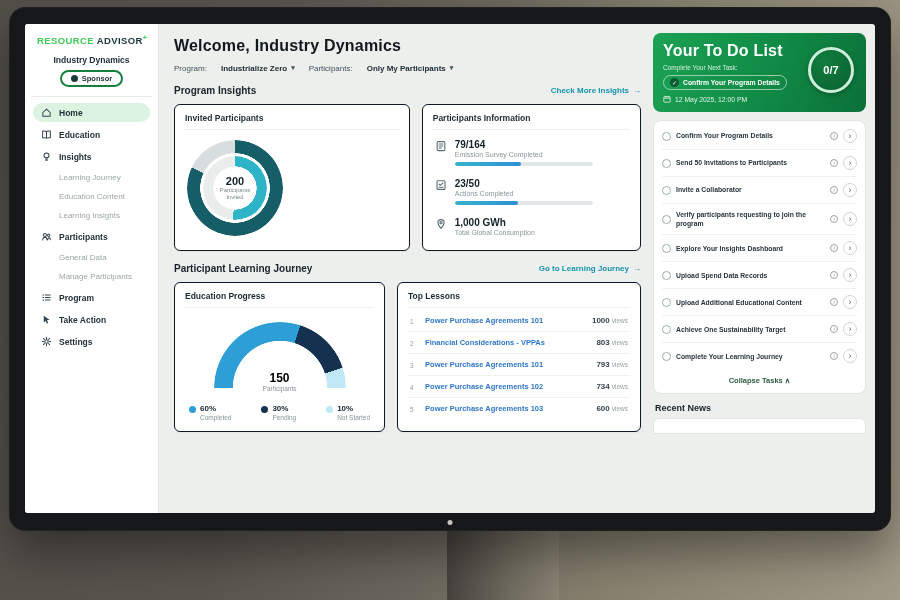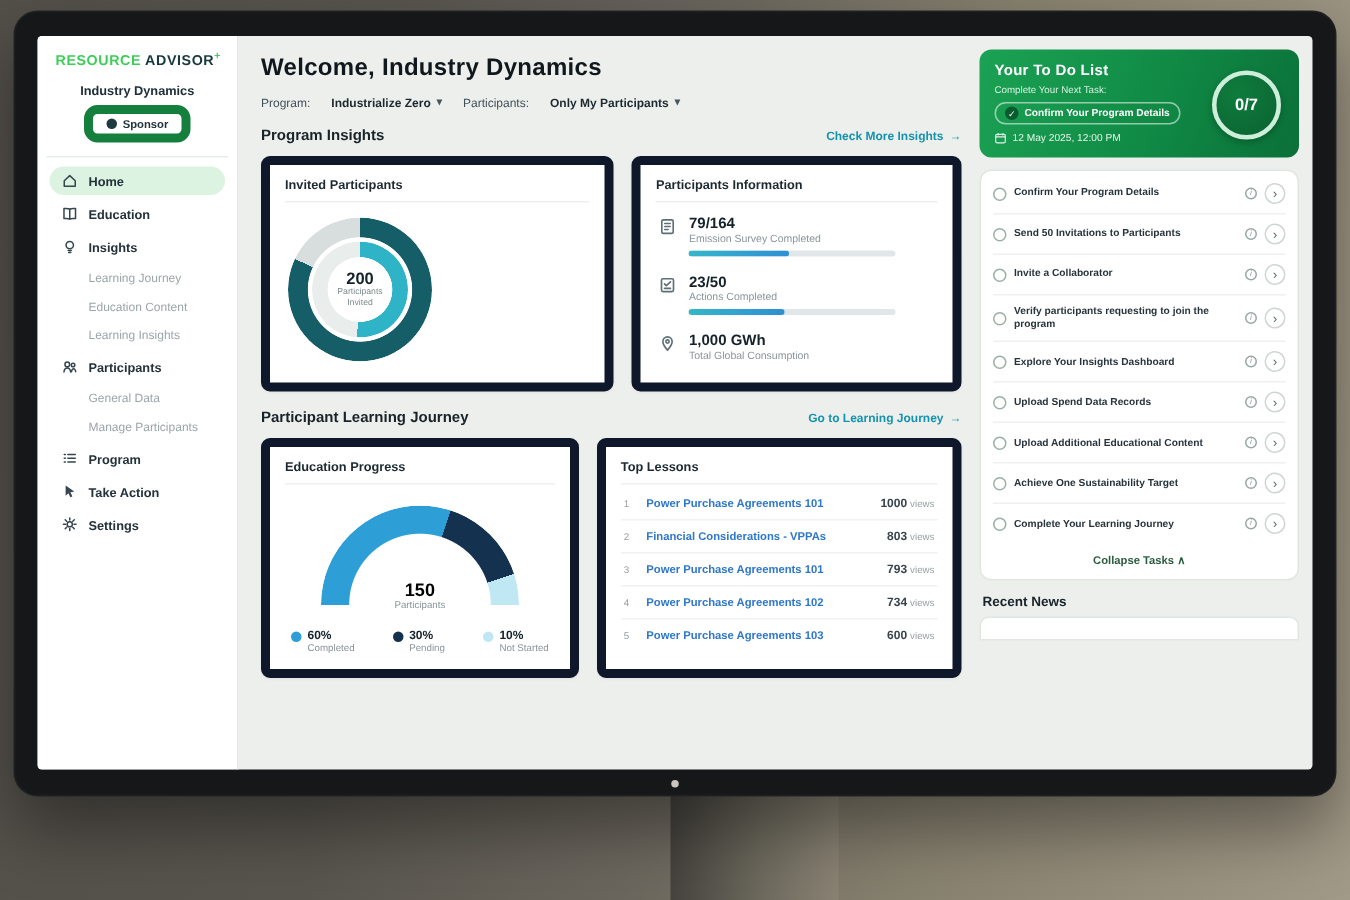--- a/index.html
+++ b/index.html
@@ -111,7 +111,7 @@
   .todo { width:222px; flex:none; padding:9px 9px 0 0; display:flex; flex-direction:column; }
   .todo-green { position:relative; border-radius:8px; padding:9px 10px; color:#fff;
     background:linear-gradient(110deg,#1ba254,#108a45 55%,#0b7039); }
-  .tg-title { font-size:10px; font-weight:bold; letter-spacing:.2px; }
+  .tg-title { font-size:16px; font-weight:bold; letter-spacing:.2px; }
   .tg-sub { font-size:6.5px; color:#d6eedd; margin-top:4px; }
   .tg-pill { display:inline-flex; align-items:center; gap:4px; border:1px solid rgba(255,255,255,.55);
     border-radius:9px; padding:2px 6px; margin-top:4px; max-width:142px; }

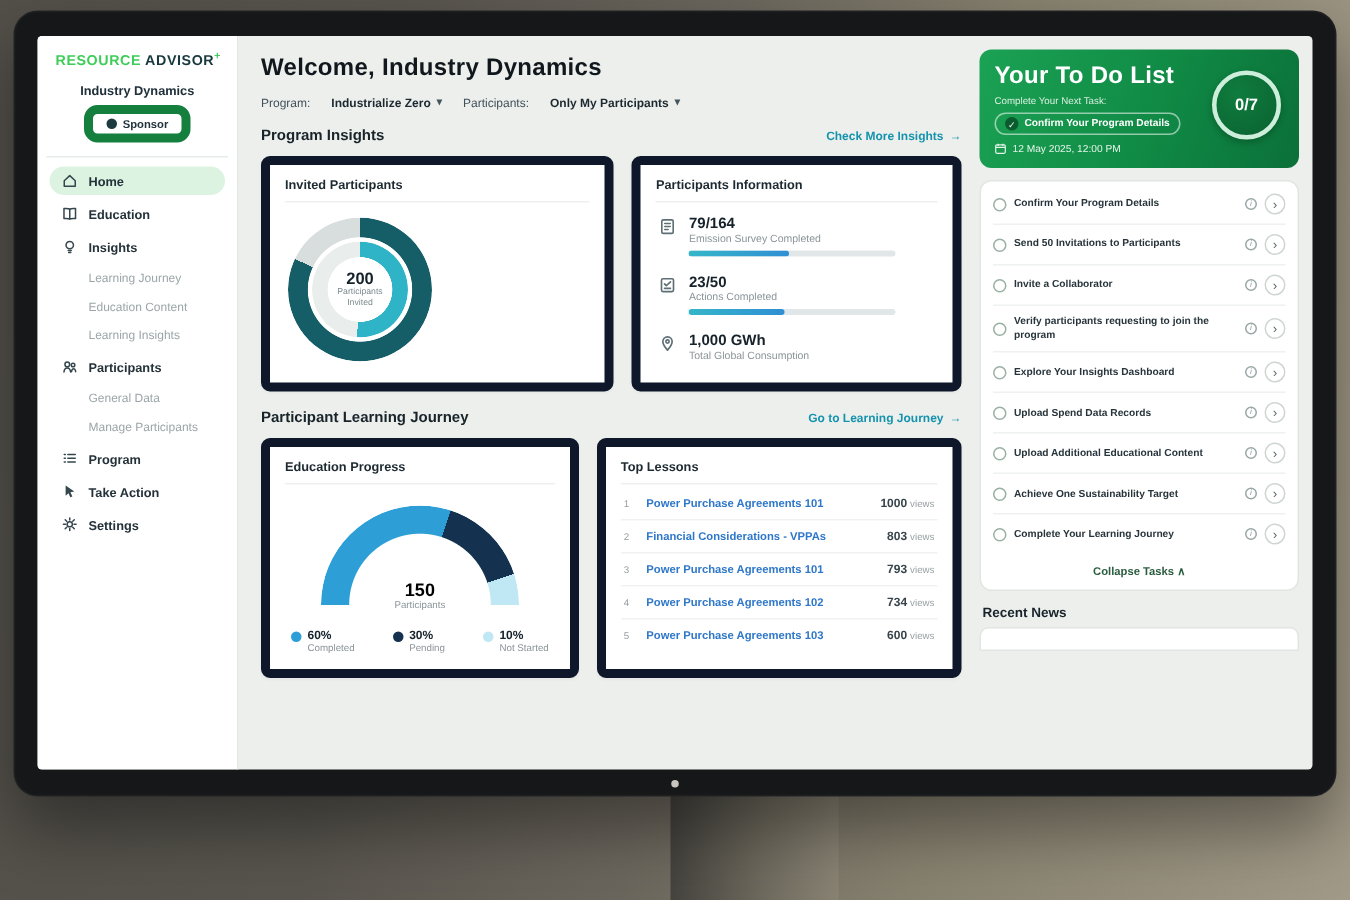--- a/index.html
+++ b/index.html
@@ -33,7 +33,7 @@
   .logo .plus { color:#3dcd58; font-size:7px; vertical-align:super; }
   .org { text-align:center; font-size:8.5px; font-weight:bold; color:#20303a; margin-top:9px; }
   .sponsor { display:flex; justify-content:center; margin-top:5px; }
-  .sponsor-pill { display:inline-flex; align-items:center; gap:4px; border:6px solid #15803d;
+  .sponsor-pill { display:inline-flex; align-items:center; gap:4px; border:2px solid #15803d;
     border-radius:9px; padding:2px 9px; font-size:7.5px; font-weight:bold; color:#24343c; }
   .sponsor-dot { width:7px; height:7px; border-radius:50%; background:#1d3a3f; }
   .side-div { border-top:1px solid #e8ece9; margin:9px -2px 6px; }

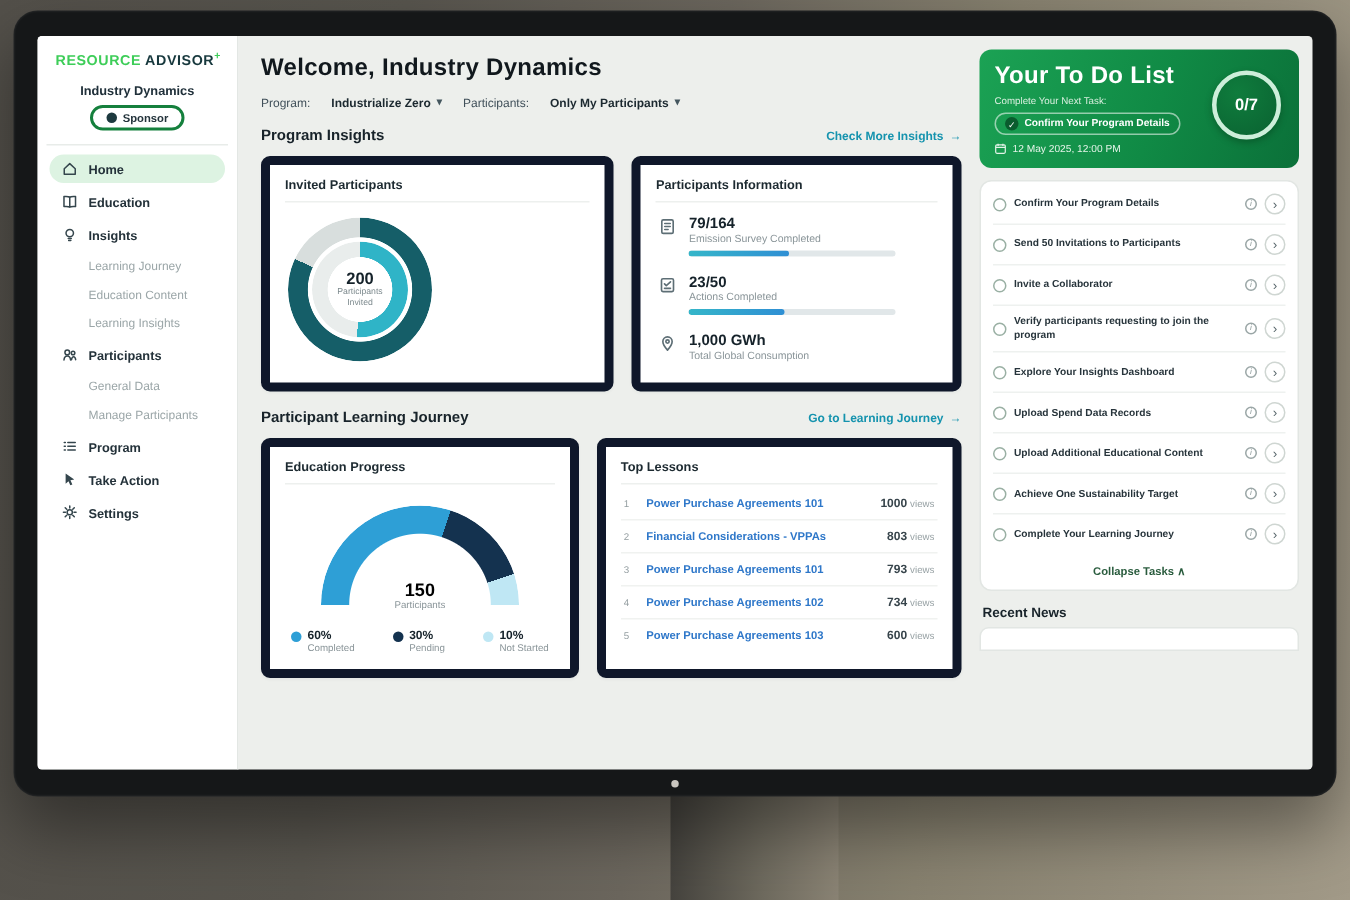--- a/index.html
+++ b/index.html
@@ -57,7 +57,7 @@
   .section-title { font-size:10px; font-weight:bold; color:#18232a; }
   .section-link { font-size:8px; font-weight:bold; color:#1593ae; text-decoration:none; display:inline-flex; gap:4px; align-items:center; cursor:pointer; }
   .cards-row { display:flex; gap:12px; margin-top:8px; }
-  .card { background:#fff; border:6px solid #0f172a; border-radius:6px; padding:8px 10px; box-shadow:0 1px 2px rgba(20,40,40,.04); }
+  .card { background:#fff; border:1px solid #0f172a; border-radius:6px; padding:8px 10px; box-shadow:0 1px 2px rgba(20,40,40,.04); }
   .card-title { font-size:8.5px; font-weight:bold; color:#1d2a31; padding-bottom:6px; border-bottom:1px solid #edf0ee; }
   .card-invited { flex:52; }
   .card-info { flex:48; }

